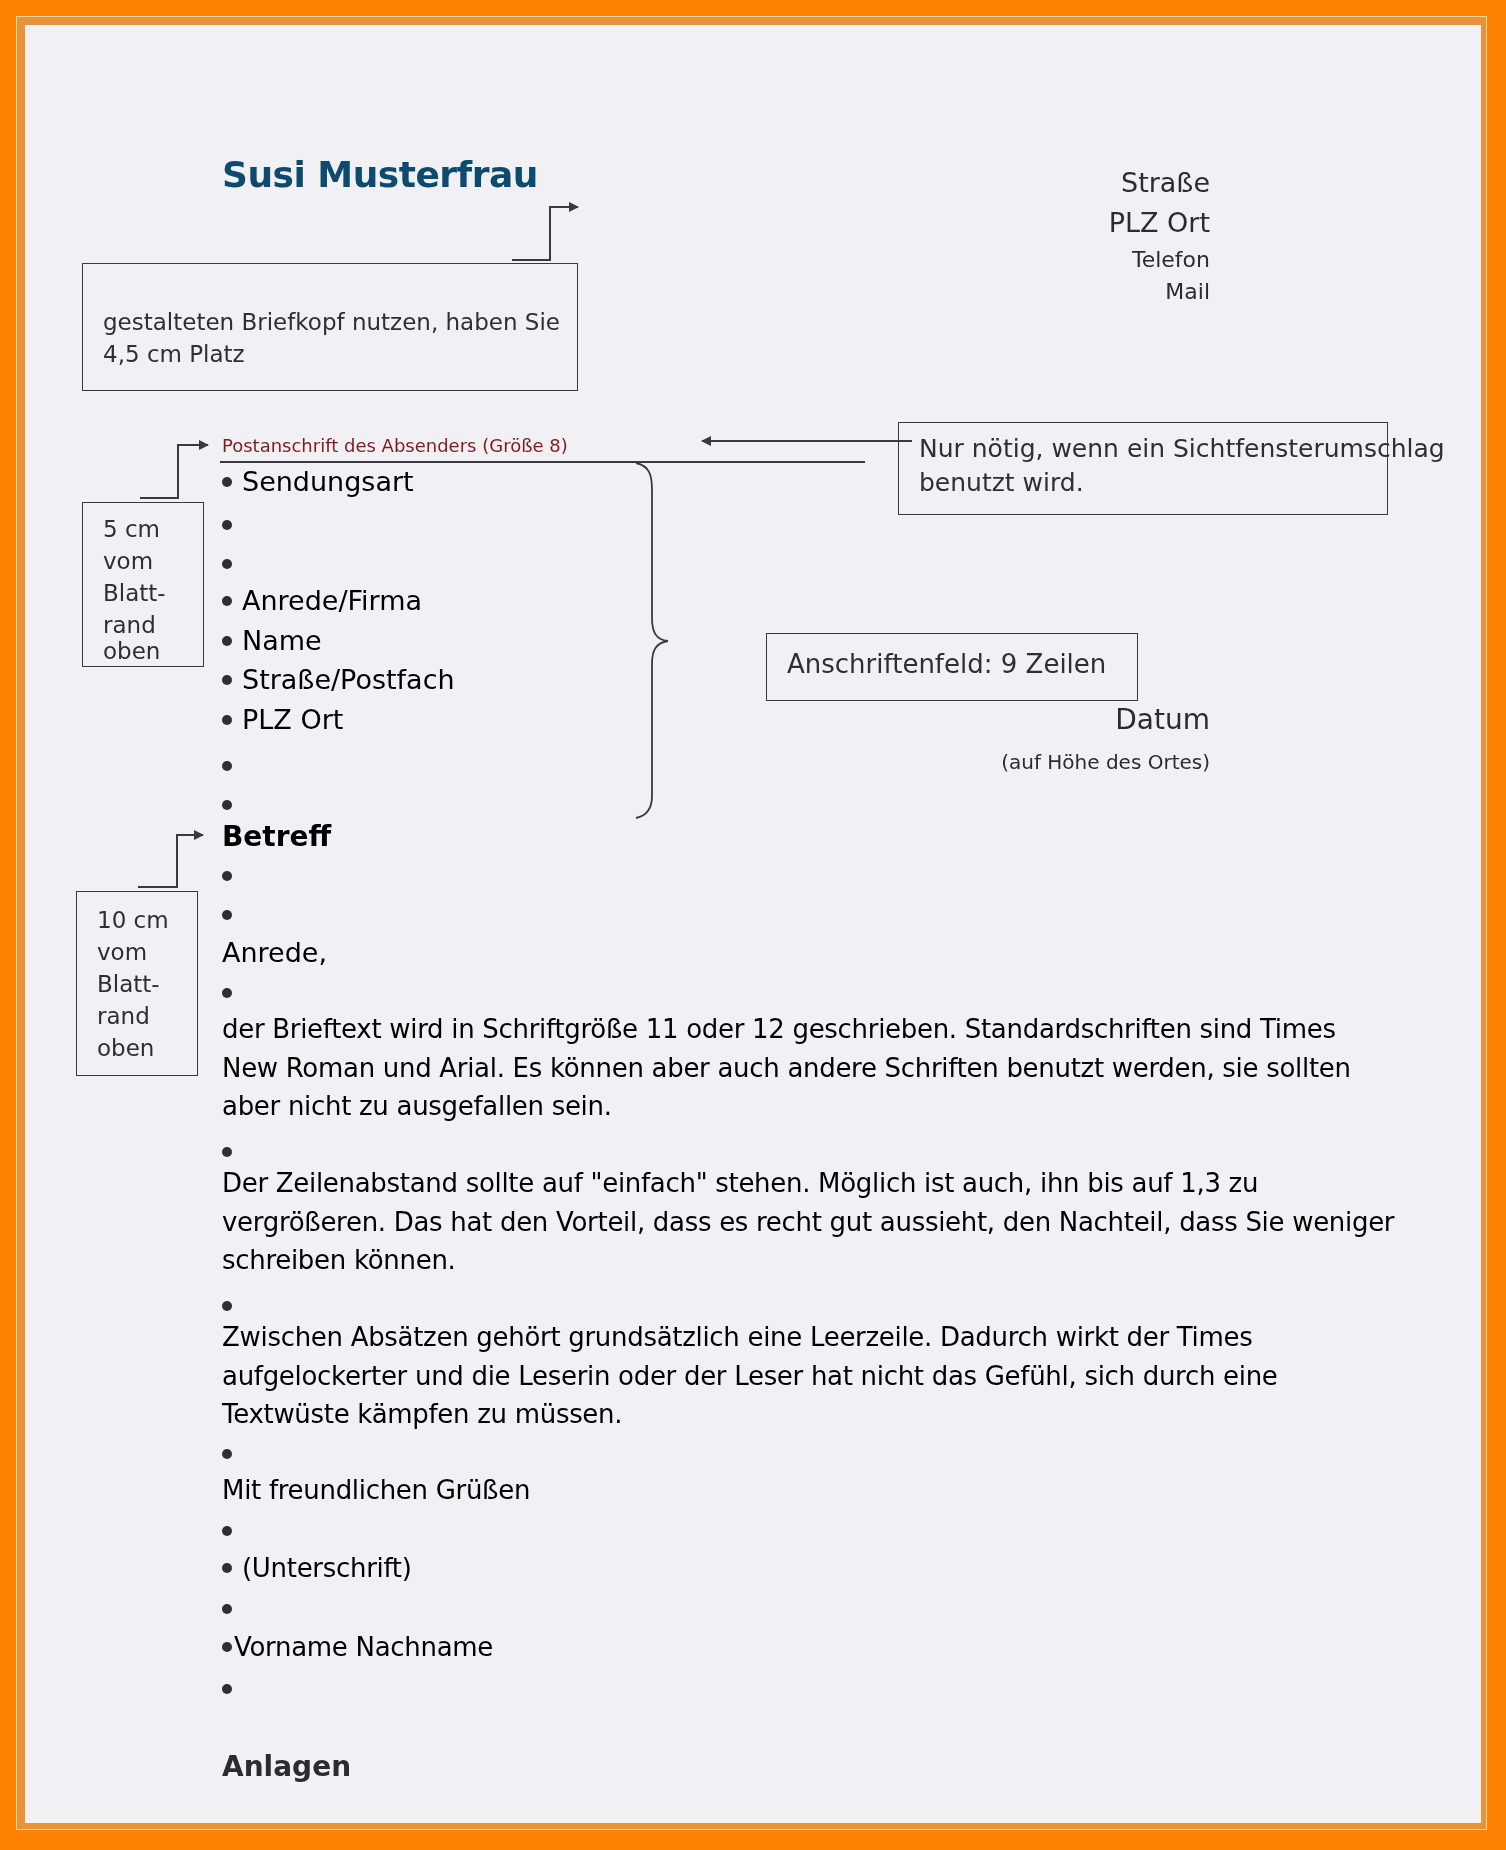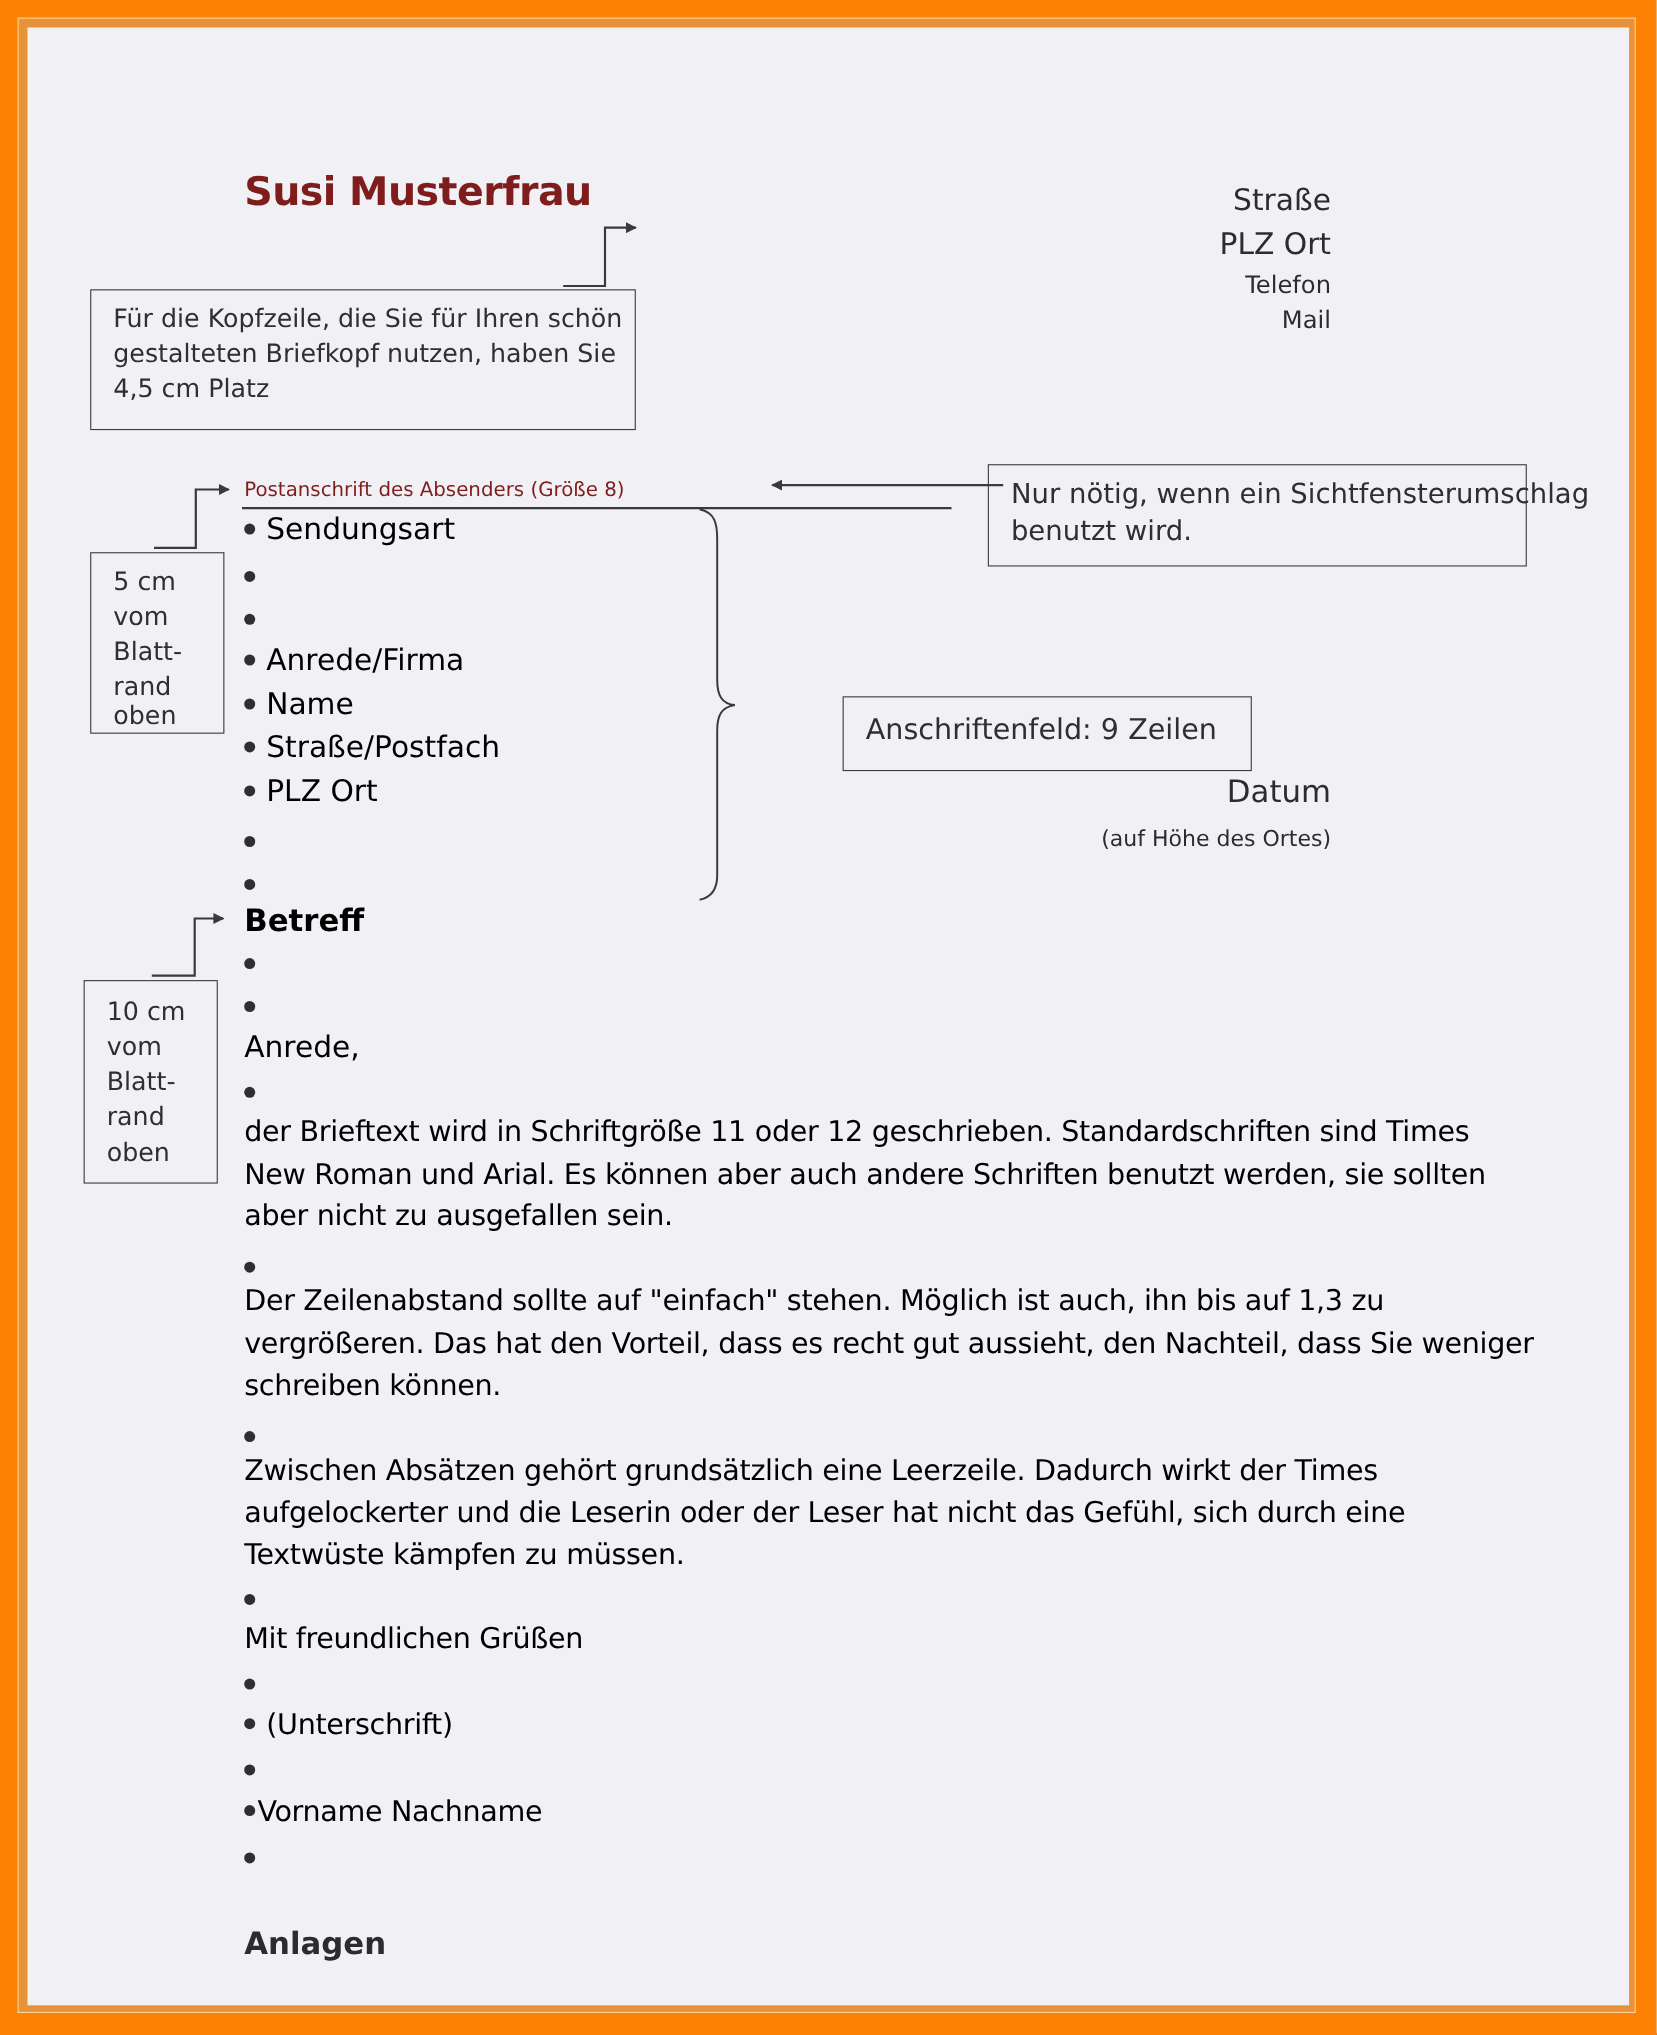--- a/index.html
+++ b/index.html
@@ -23,7 +23,7 @@
       box-shadow: inset 1px 1px 0 #fff6e0;
     }
     .abs { position:absolute; white-space:nowrap; }
-    .name { left:222px; top:154px; font-size:36px; font-weight:bold; letter-spacing:-0.5px; color:#7f1d1d;text-align:right; }
+    .name { left:222px; top:154px; font-size:36px; font-weight:bold; letter-spacing:-0.5px; color:#0c4a6e;text-align:right; }
     .addr-r { position:absolute; right:280px; white-space:nowrap; text-align:right; }
     .box { position:absolute; border:1.6px solid #3a3a3e; box-sizing:border-box; }
     .box-text { font-size:23px; line-height:32px; color:#2e2e33; }

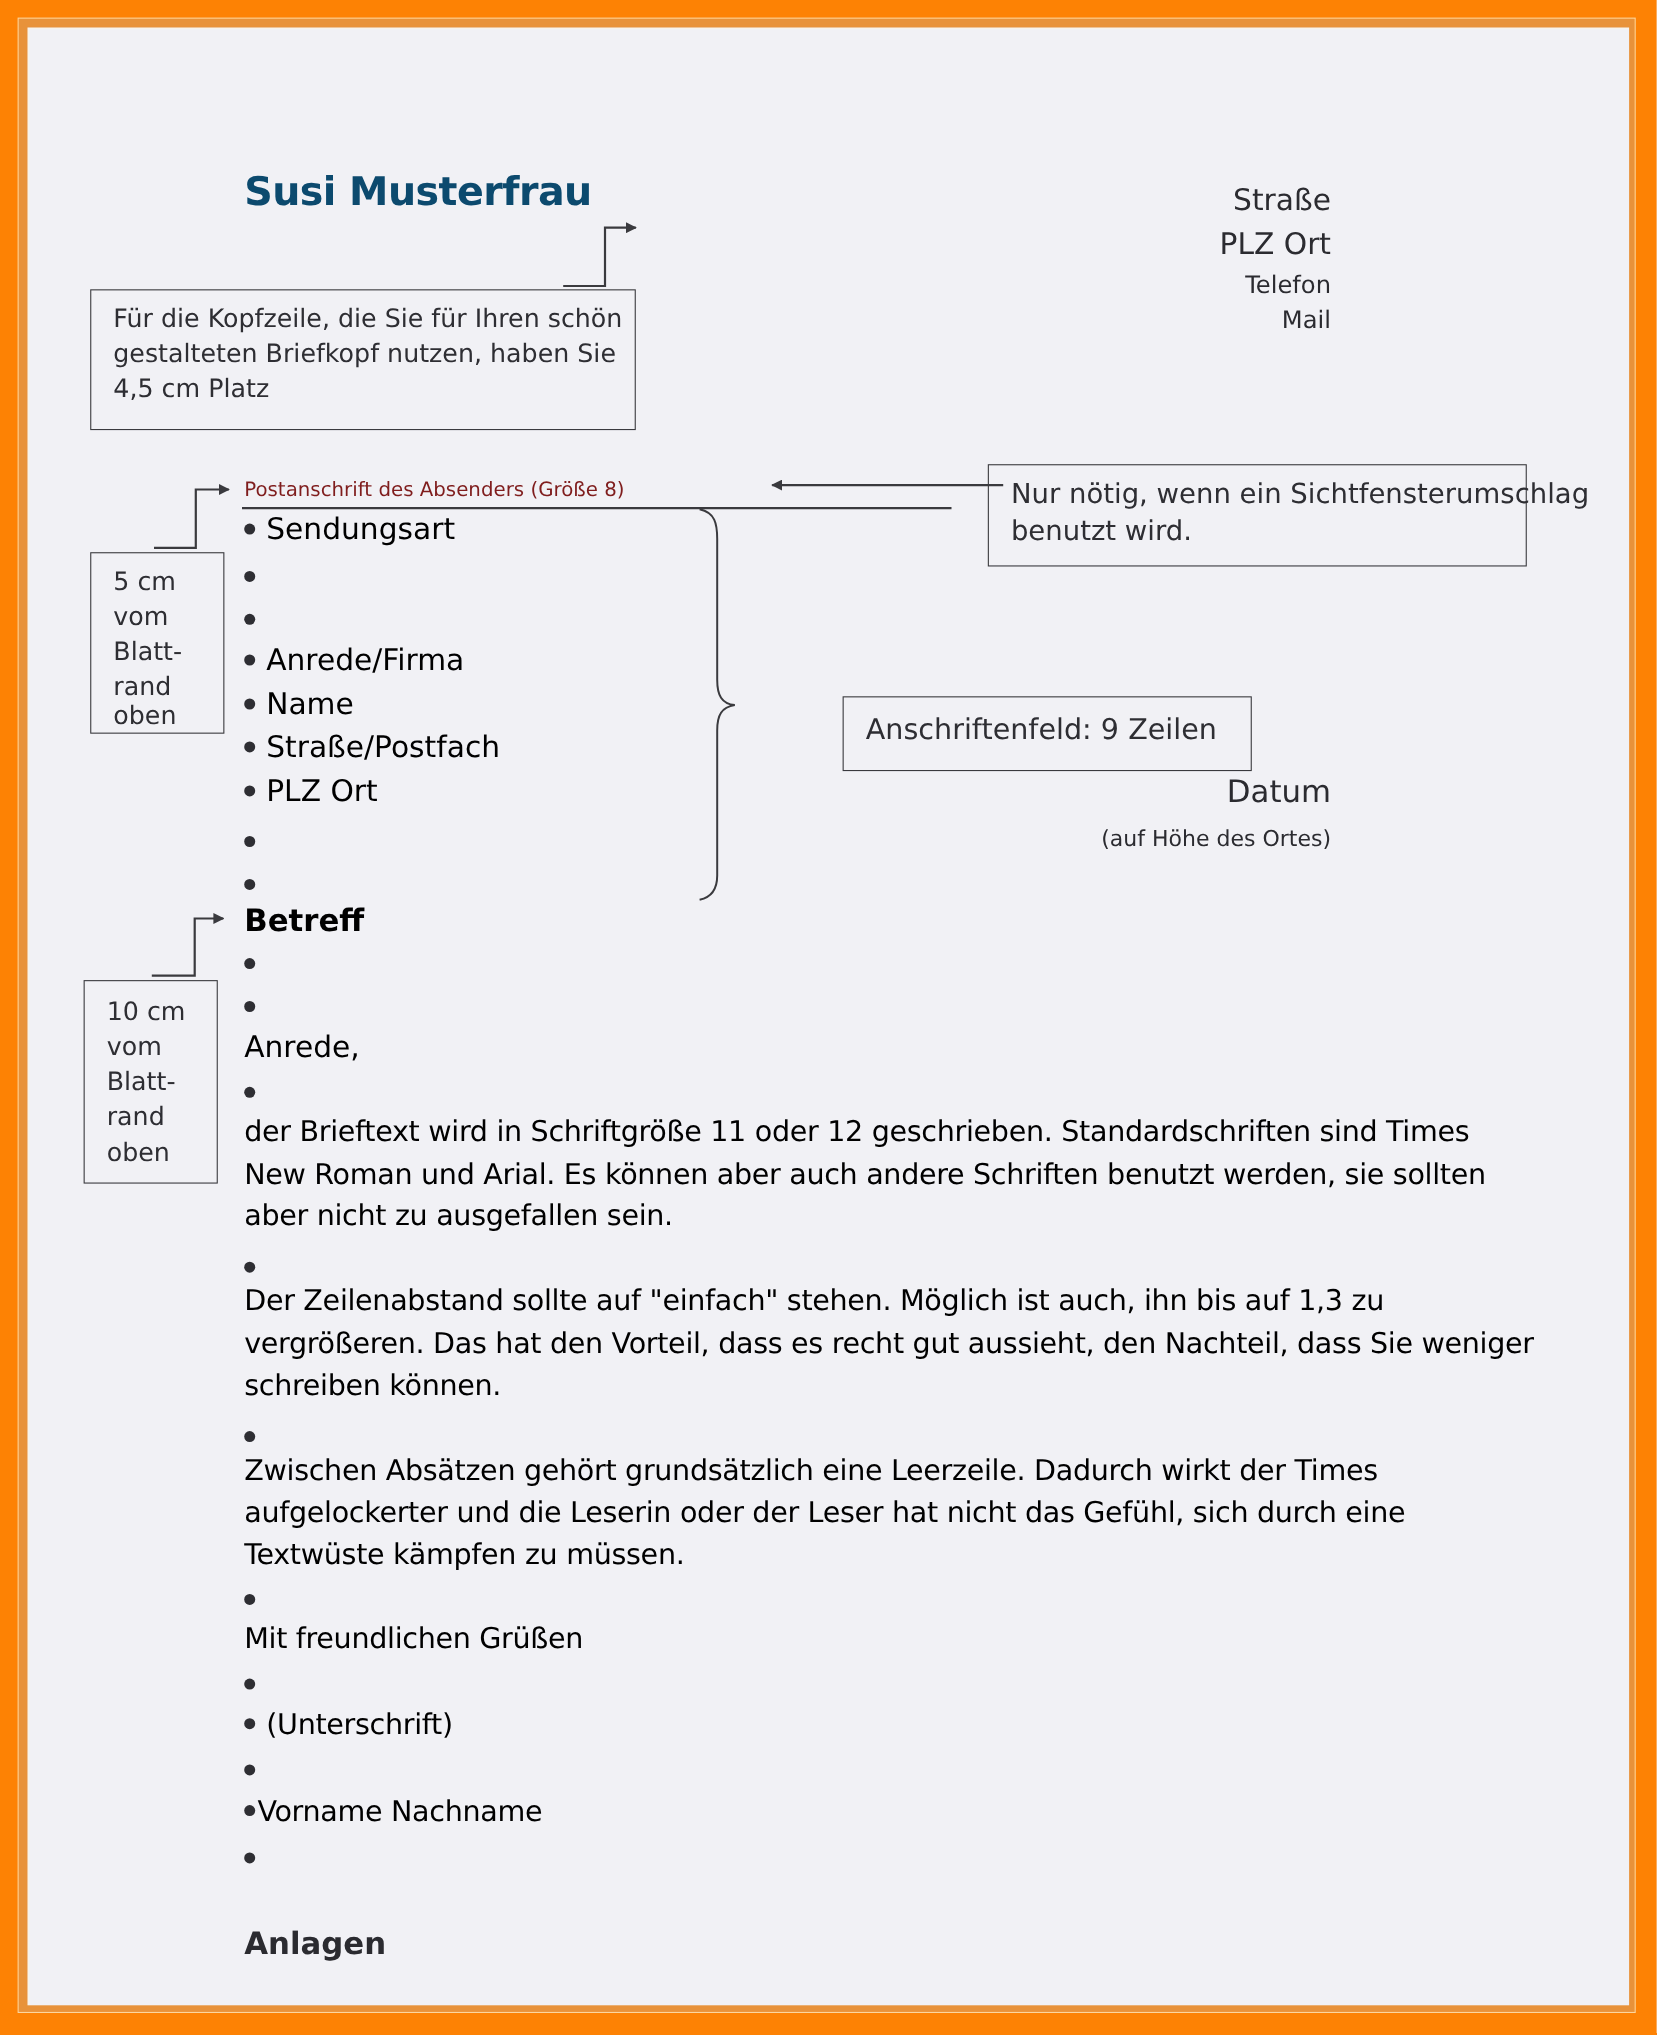--- a/index.html
+++ b/index.html
@@ -47,7 +47,6 @@
 <div class="addr-r" style="top:279px; font-size:22px; right:296px;">Mail</div>
 
 <div class="box" style="left:82px; top:263px; width:496px; height:128px;">
-  <div class="abs box-text" style="left:20px; top:10px;">Für die Kopfzeile, die Sie für Ihren schön</div>
   <div class="abs box-text" style="left:20px; top:42px;">gestalteten Briefkopf nutzen, haben Sie</div>
   <div class="abs box-text" style="left:20px; top:74px;">4,5 cm Platz</div>
 </div>

